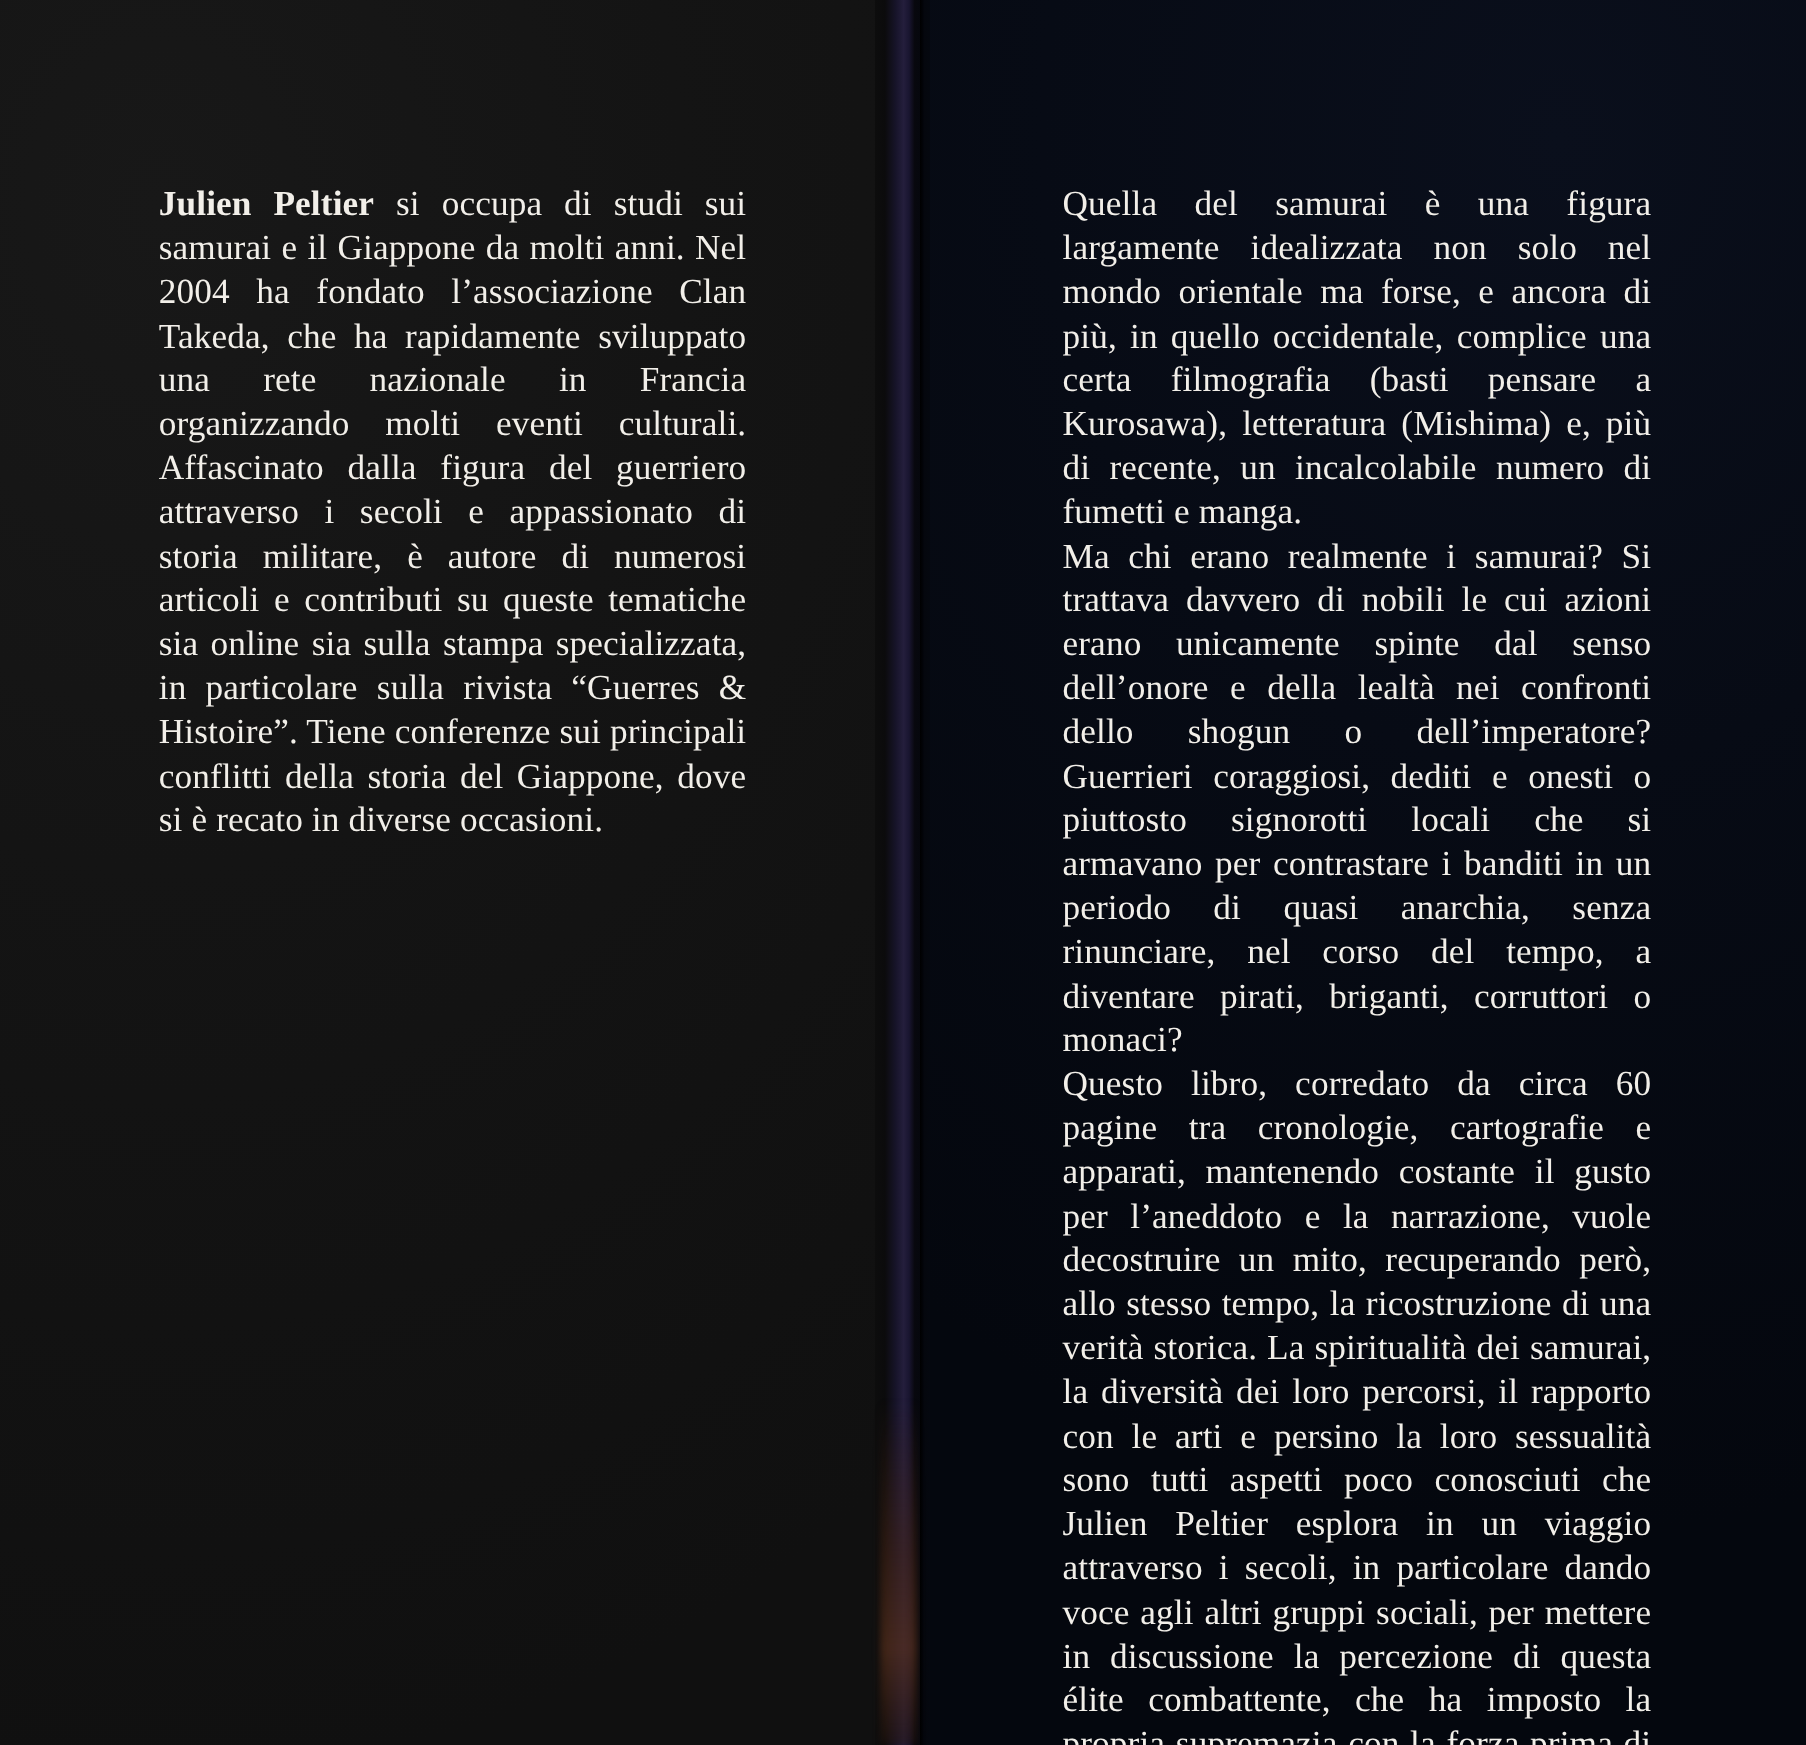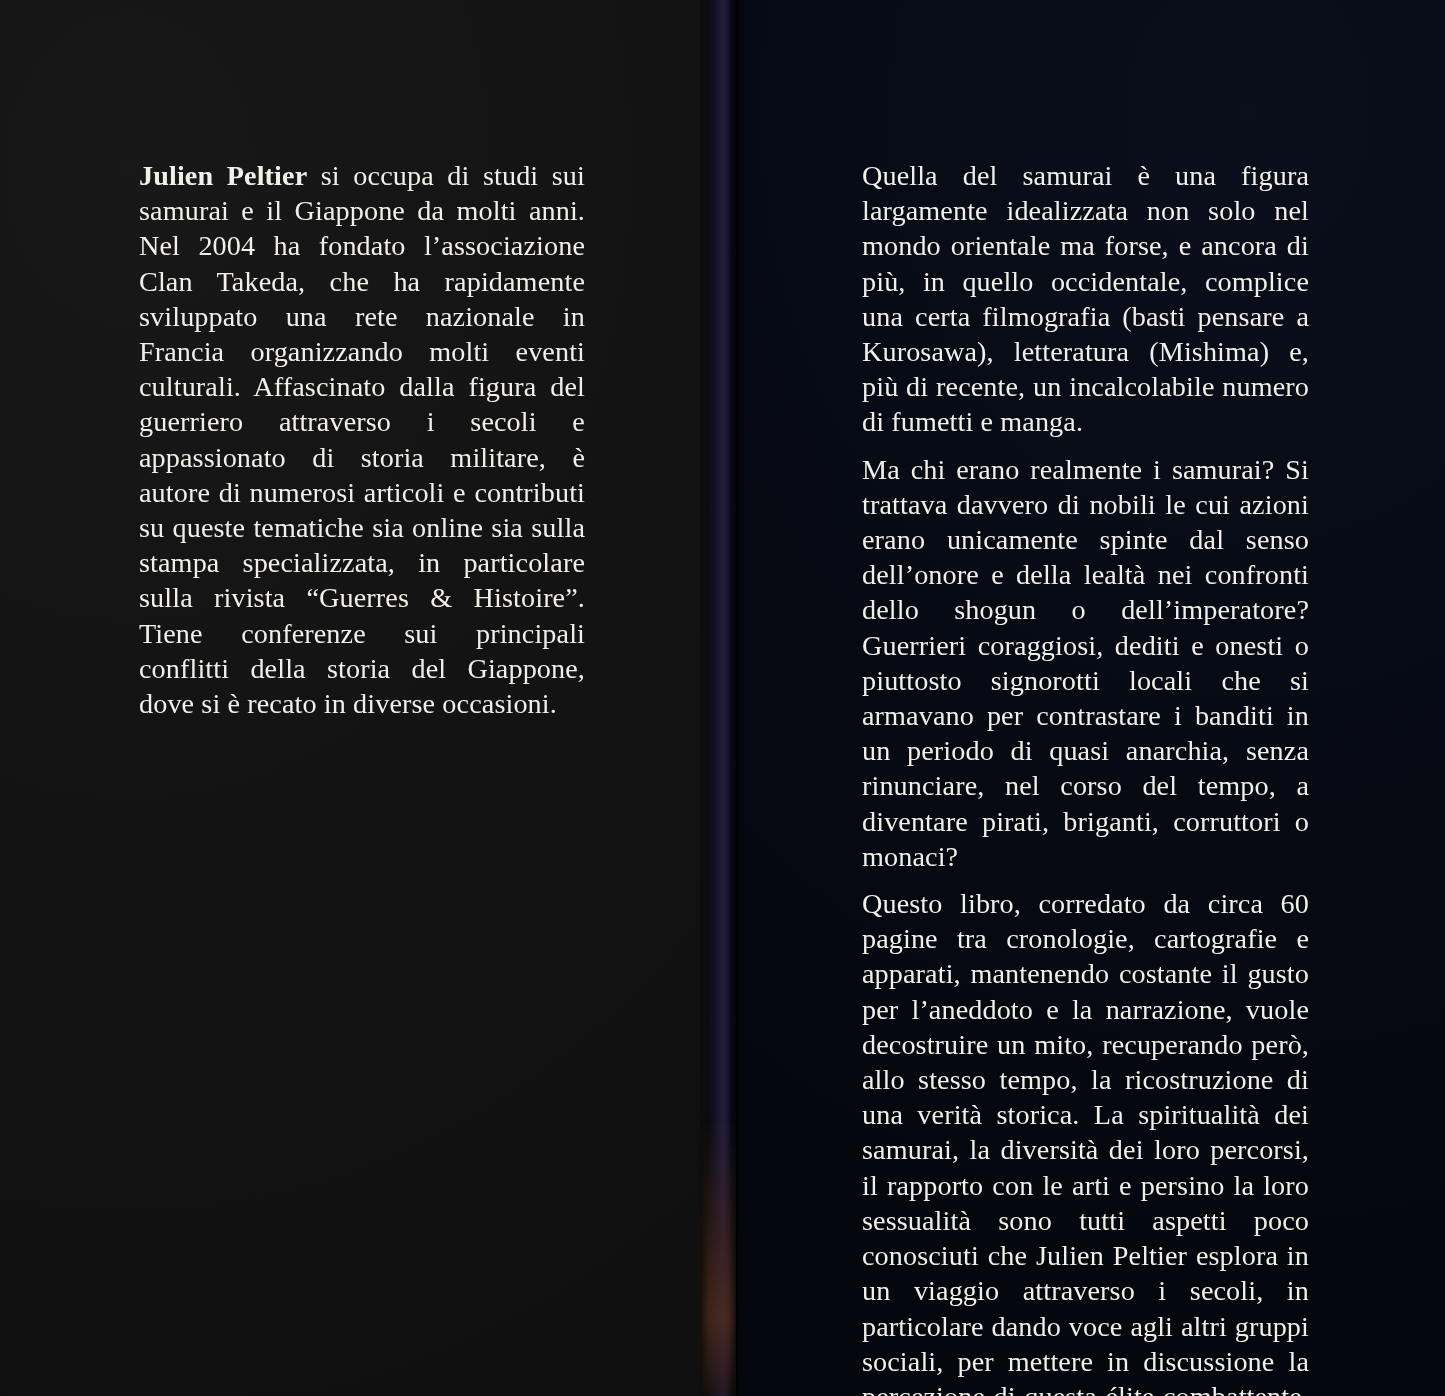--- a/index.html
+++ b/index.html
@@ -110,7 +110,7 @@
   }
 
   .col p {
-    margin: 12px;
+    margin: 0;
     text-align: justify;
   }
 

